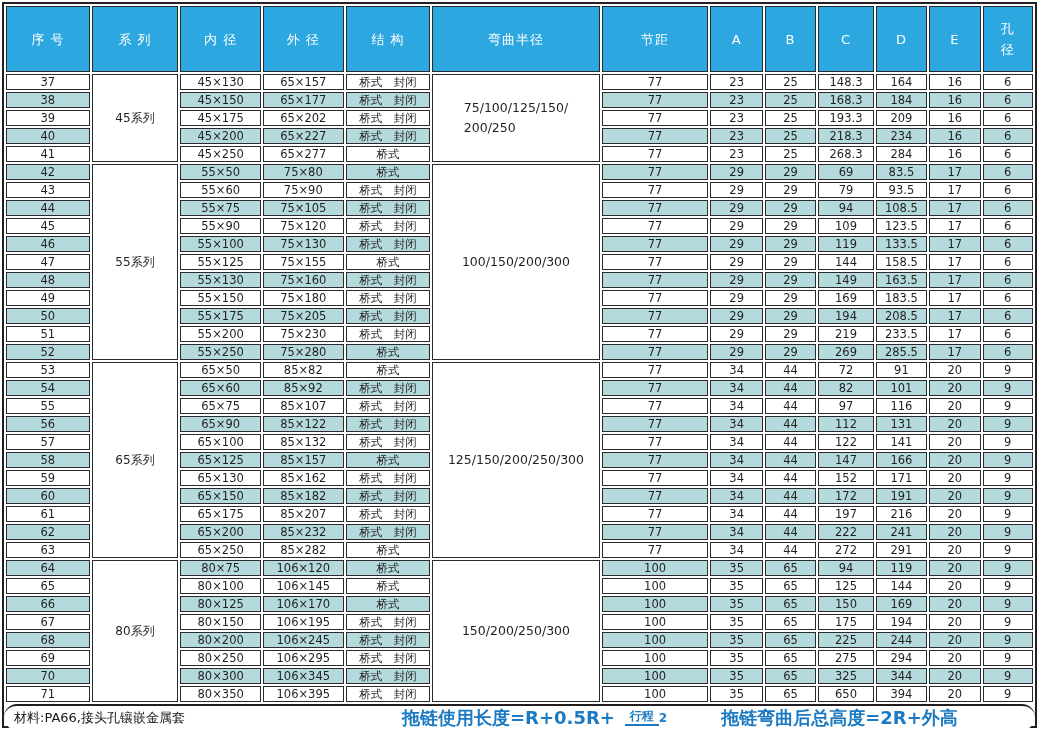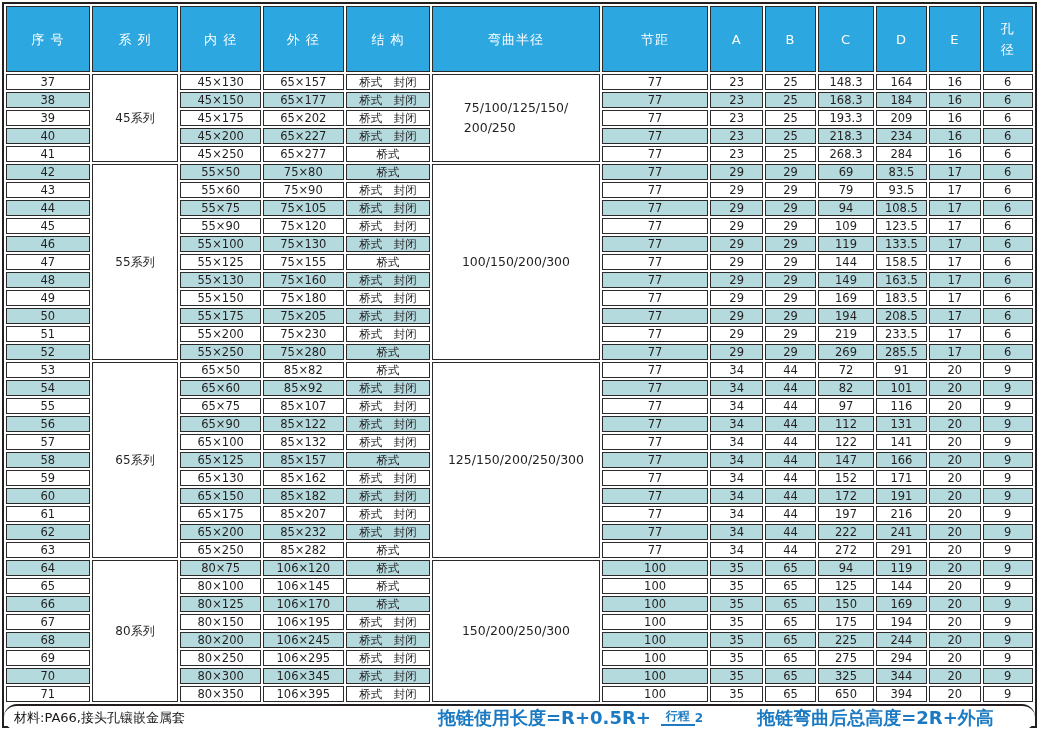--- a/index.html
+++ b/index.html
@@ -46,7 +46,7 @@
   }
   .formula{
     color:var(--blue,#1b7ac1);font-size:18px;font-weight:bold;
-    display:flex;align-items:center;white-space:nowrap;margin-left:36px;
+    display:flex;align-items:center;white-space:nowrap;
   }
   .fraction{
     display:inline-flex;align-items:center;

